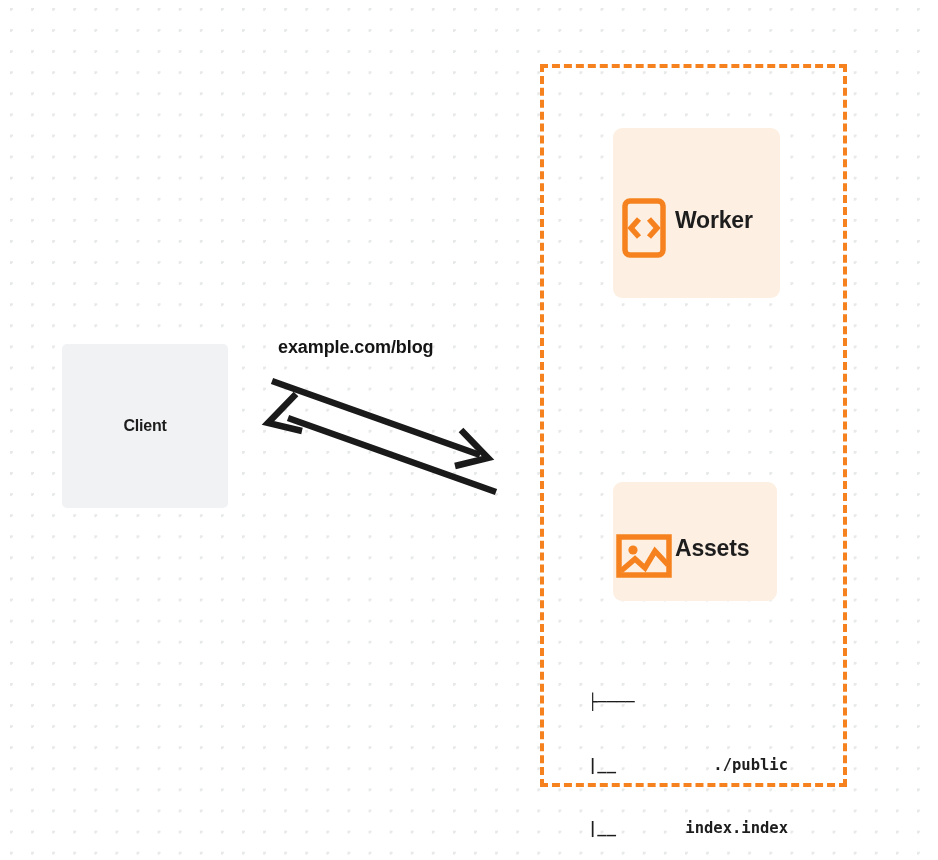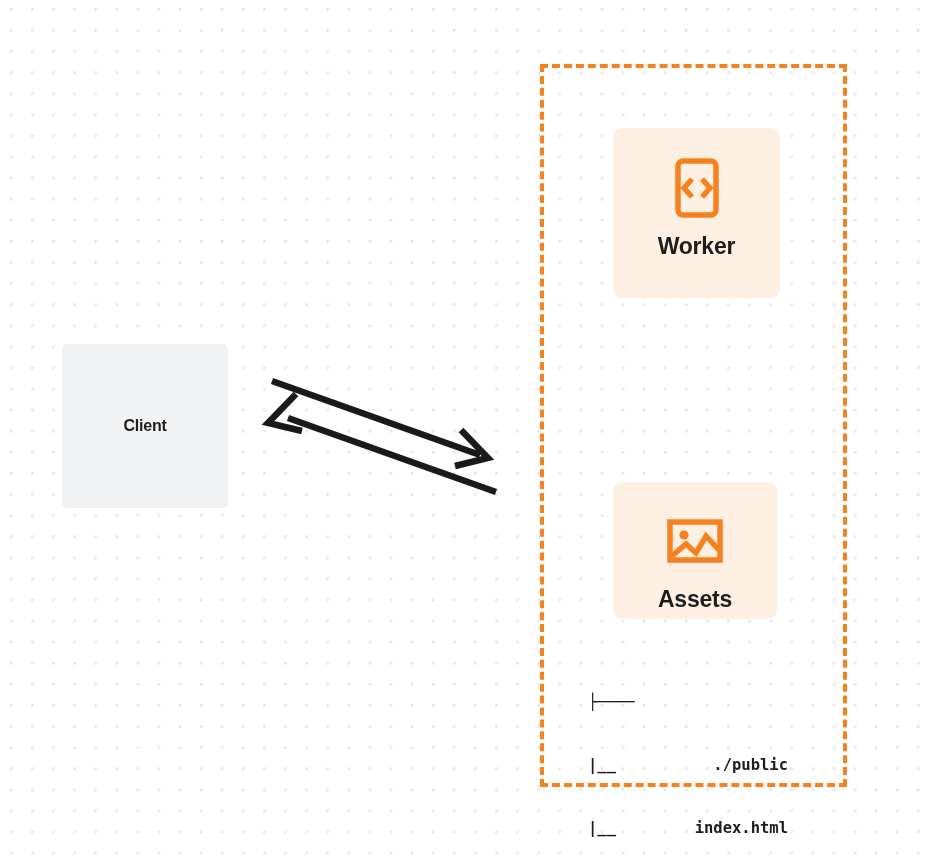--- a/index.html
+++ b/index.html
@@ -57,7 +57,7 @@
     background: #fdf0e3;
     border-radius: 9px;
     display: flex;
-    flex-direction: column;
+    flex-direction: row;
     align-items: center;
     justify-content: flex-start;
   }

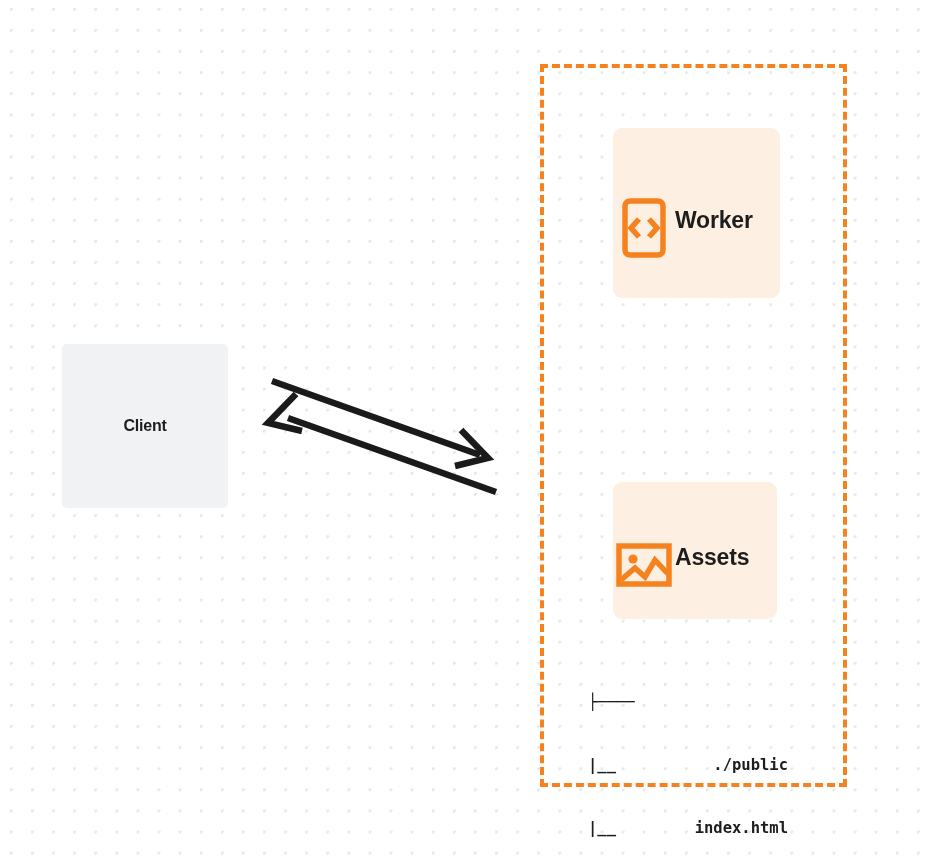--- a/index.html
+++ b/index.html
@@ -186,6 +186,7 @@
     <span id="client-label">Client</span>
   </div>
 
+  <div id="request-label">example.com/blog</div>
 
   <div id="project-group"></div>
 

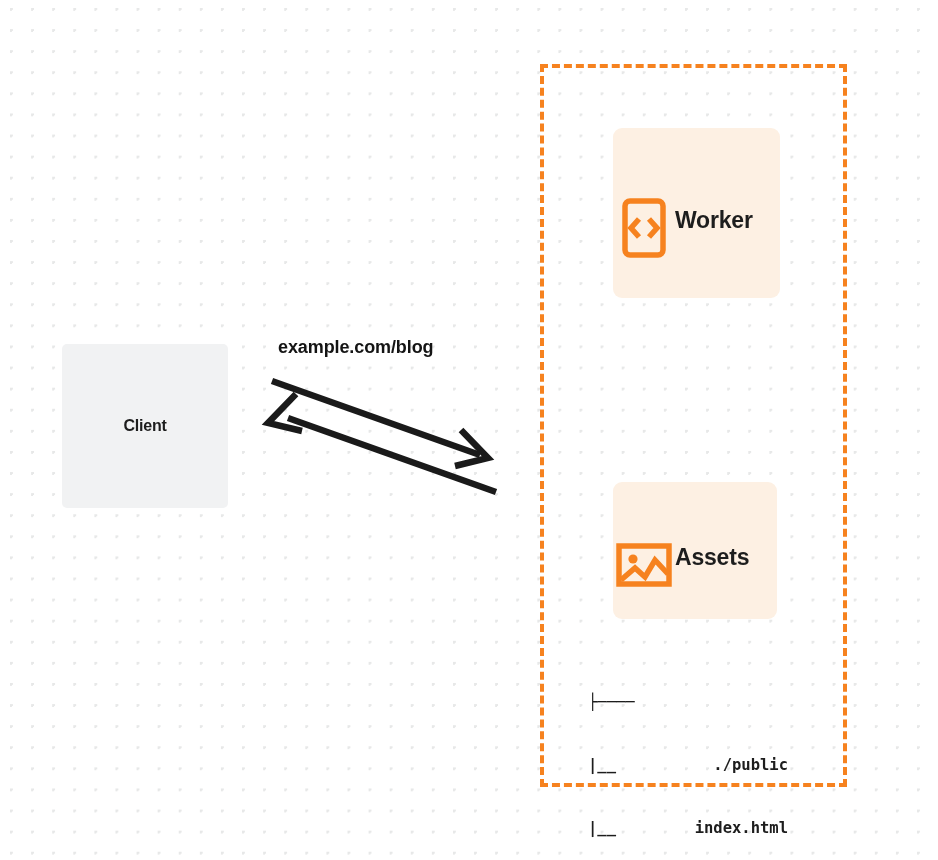--- a/index.html
+++ b/index.html
@@ -71,7 +71,7 @@
     left: 613px;
     top: 482px;
     width: 164px;
-    height: 137px;
+    height: 119px;
   }
   .card-icon {
     margin-top: 29px;

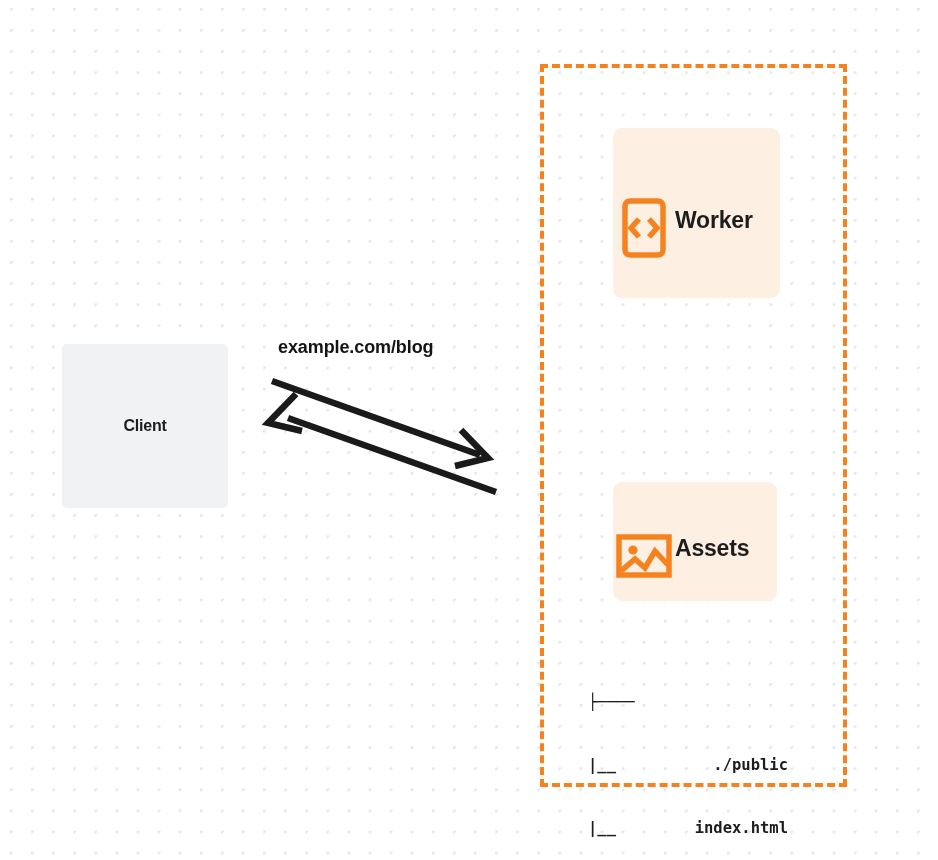--- a/index.html
+++ b/index.html
@@ -215,7 +215,7 @@
     </div>
     <div class="tree-row">
       <span class="tree-branch">|__</span>
-      <span class="tree-name">index.html</span>
+      <span class="tree-name">index.index</span>
     </div>
     <div class="tree-row">
       <span class="tree-branch">|__</span>

